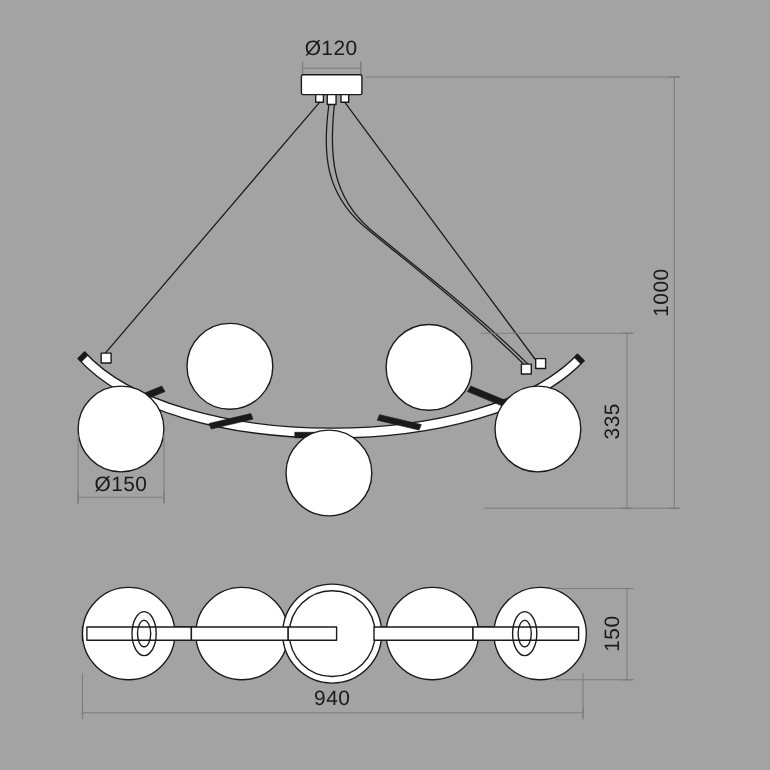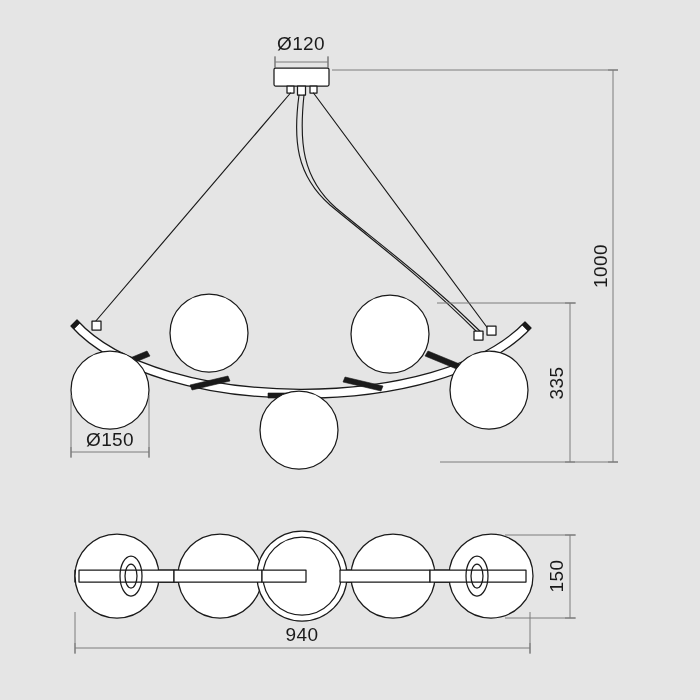--- a/index.html
+++ b/index.html
@@ -18,7 +18,7 @@
     position: relative;
     width: 700px;
     height: 700px;
-    background: #e5e5e5;
+    background: #a3a3a3;
   }
   svg.tech-drawing {
     display: block;

